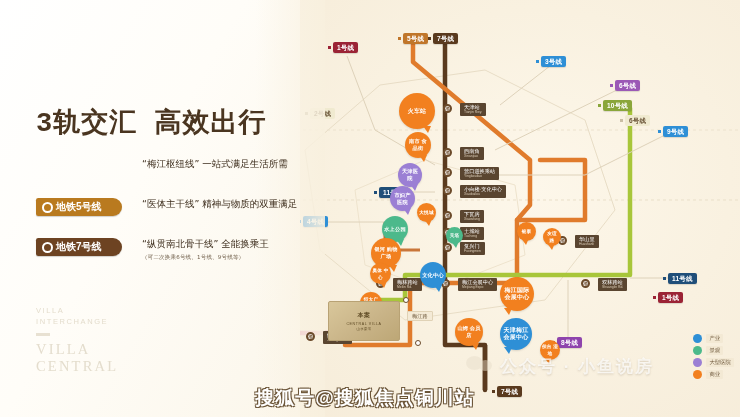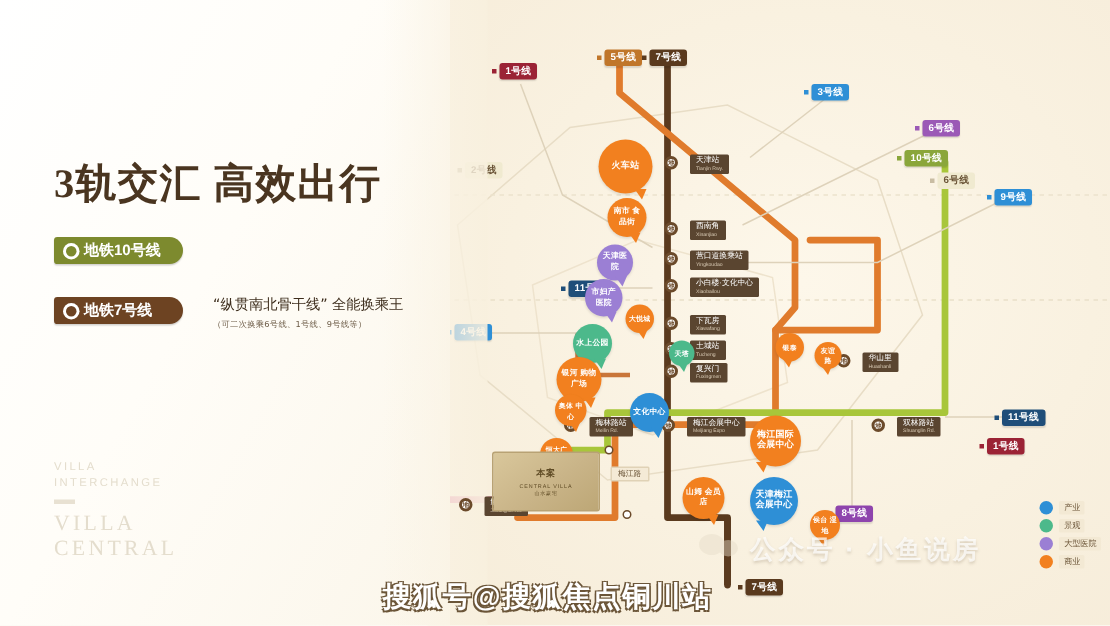--- a/index.html
+++ b/index.html
@@ -27,7 +27,7 @@
     position:absolute; left:36px; top:104px;
     font-size:27px; font-weight:bold; letter-spacing:1px;
     color:#4a3520;
-    font-family:Liberation Serif, serif;
+    font-family:Liberation Mono, monospace;
     white-space:nowrap;
   }
 

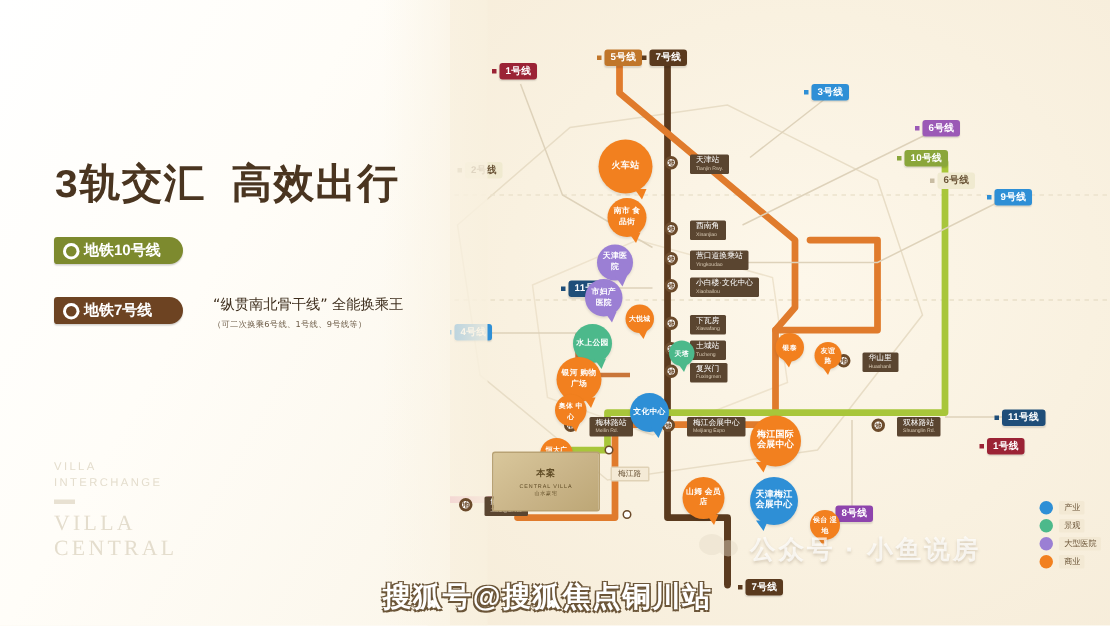--- a/index.html
+++ b/index.html
@@ -350,10 +350,6 @@
 
   <div class="line-rows">
       <div class="line-row">
-        <div class="tag l10">
-          <span class="m-ico"></span>
-          <span>地铁10号线</span>
-        </div>
       </div>
       <div class="line-row" style="height: 44px;">
         <div class="tag l7">

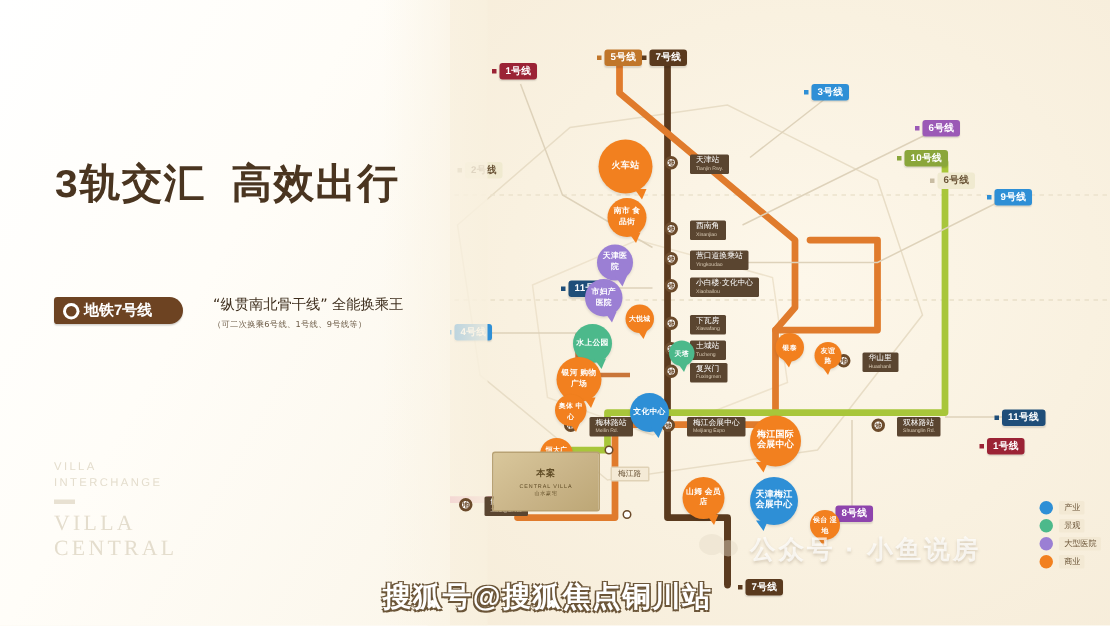--- a/index.html
+++ b/index.html
@@ -350,6 +350,7 @@
 
   <div class="line-rows">
       <div class="line-row">
+        <div class="desc"><span>“梅江枢纽线” 一站式满足生活所需</span></div>
       </div>
       <div class="line-row" style="height: 44px;">
         <div class="tag l7">

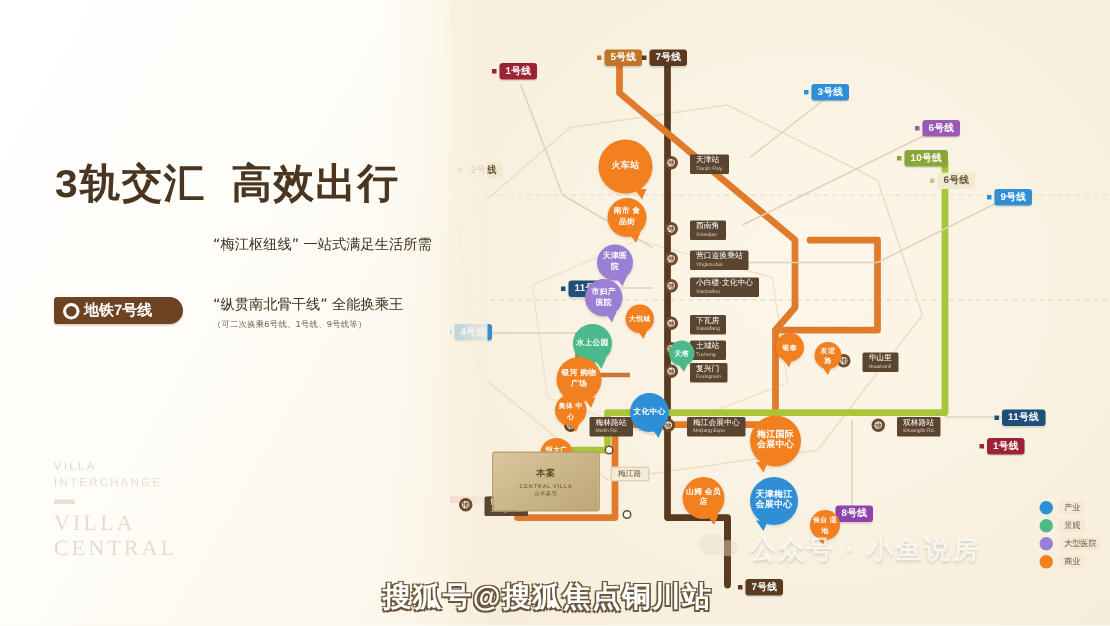--- a/index.html
+++ b/index.html
@@ -352,6 +352,13 @@
       <div class="line-row">
         <div class="desc"><span>“梅江枢纽线” 一站式满足生活所需</span></div>
       </div>
+      <div class="line-row">
+        <div class="tag l5">
+          <span class="m-ico"></span>
+          <span>地铁5号线</span>
+        </div>
+        <div class="desc"><span>“医体主干线” 精神与物质的双重满足</span></div>
+      </div>
       <div class="line-row" style="height: 44px;">
         <div class="tag l7">
           <span class="m-ico"></span>

